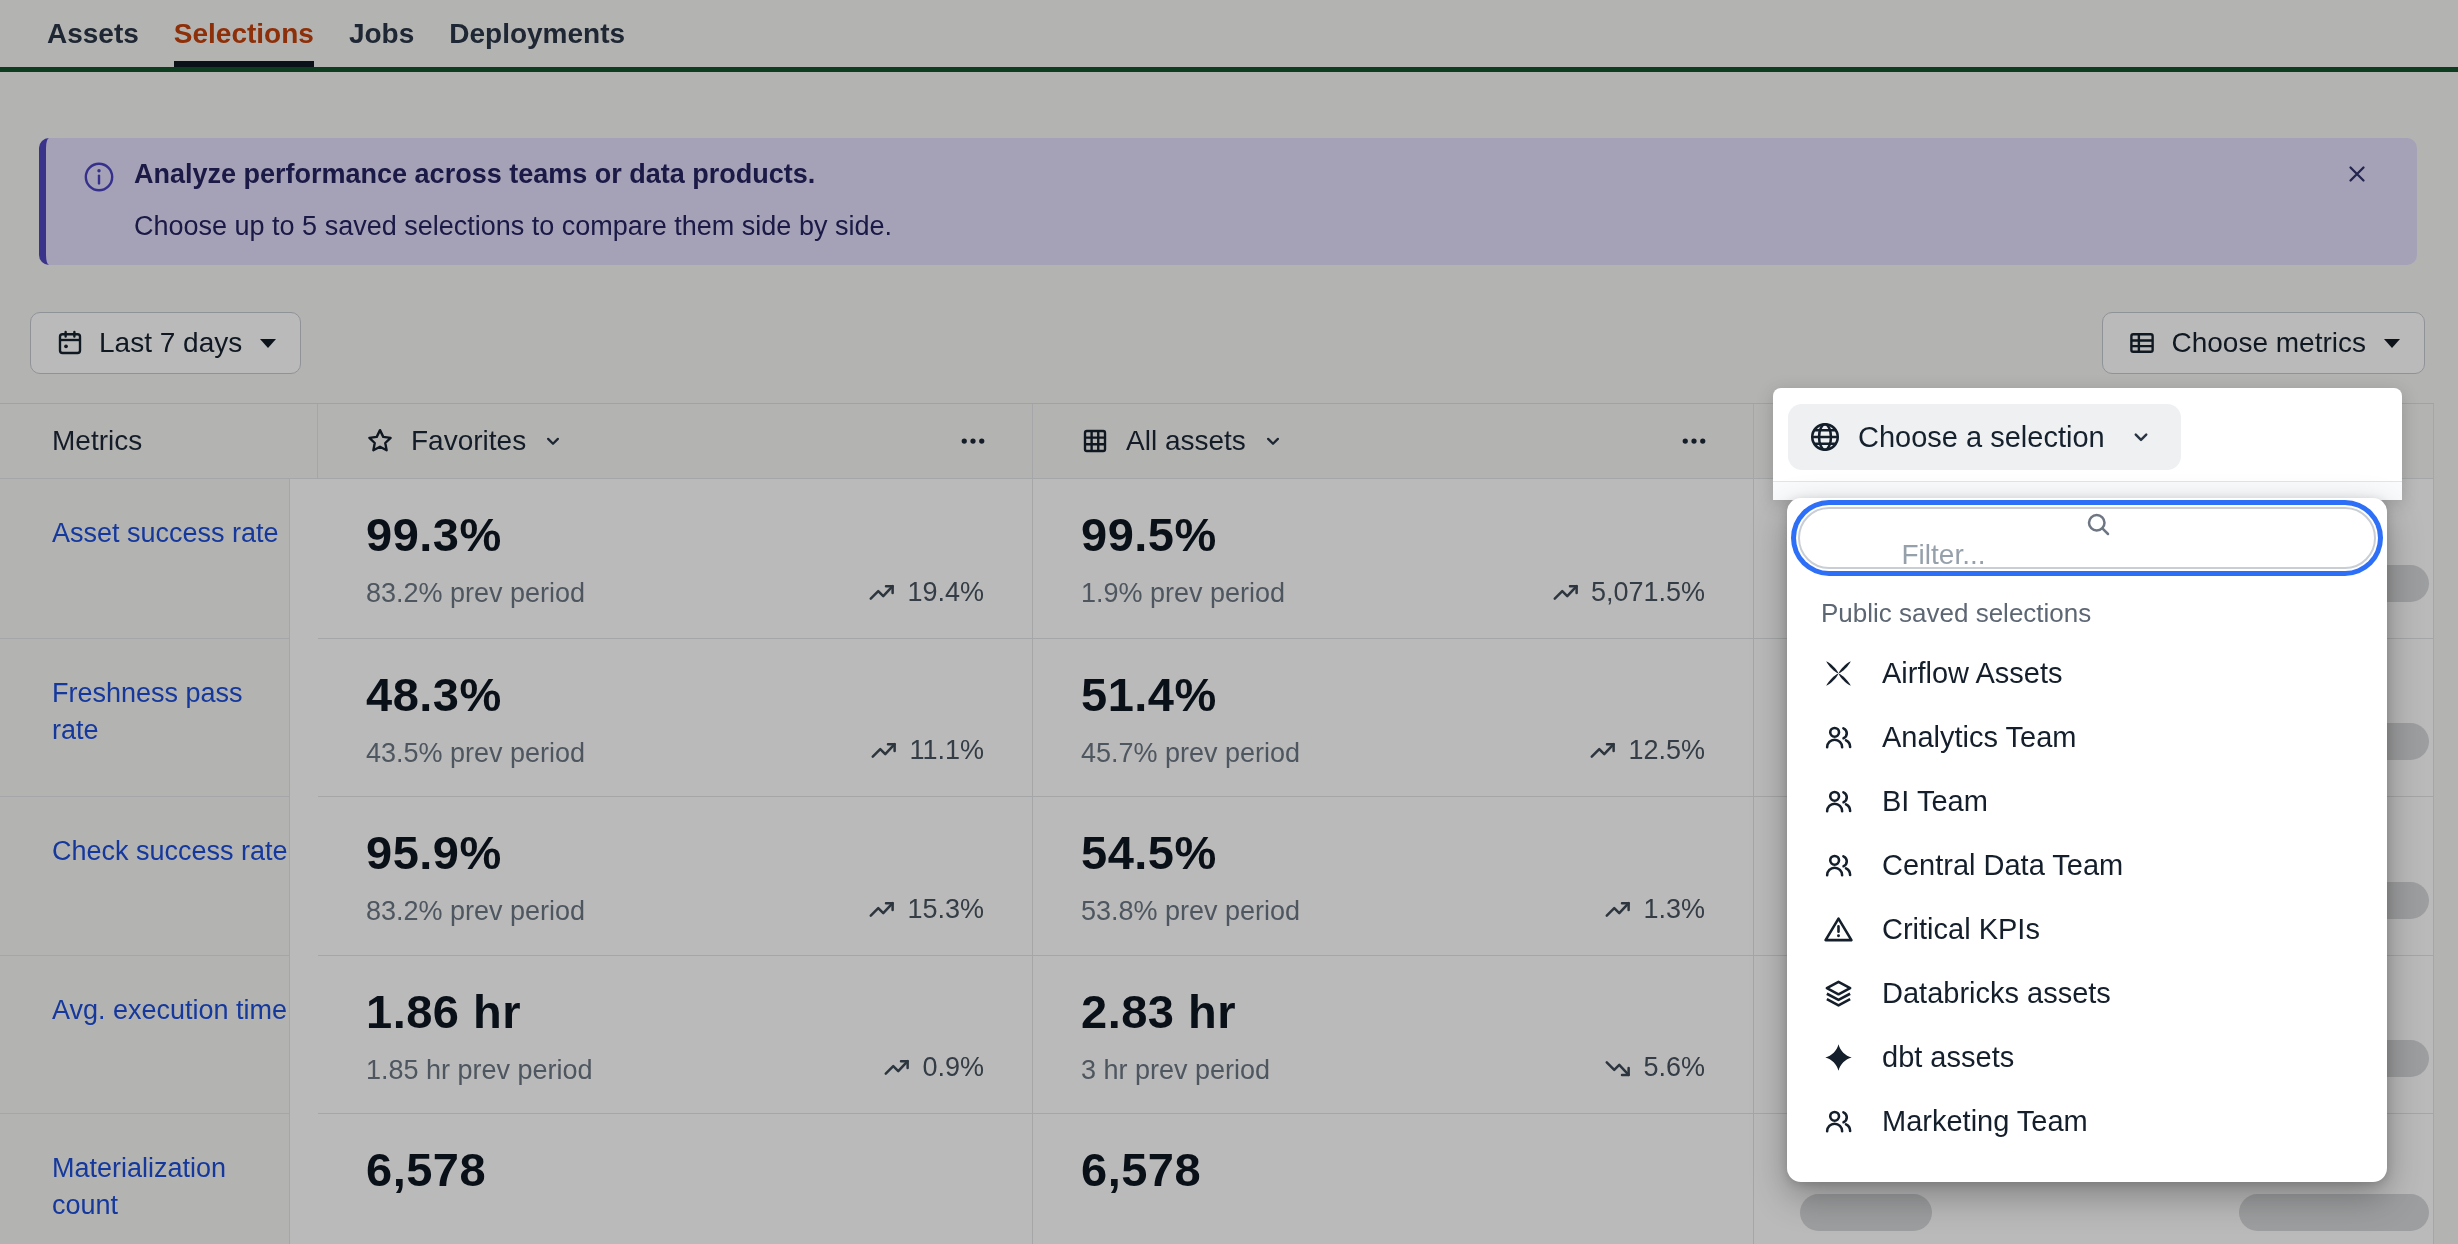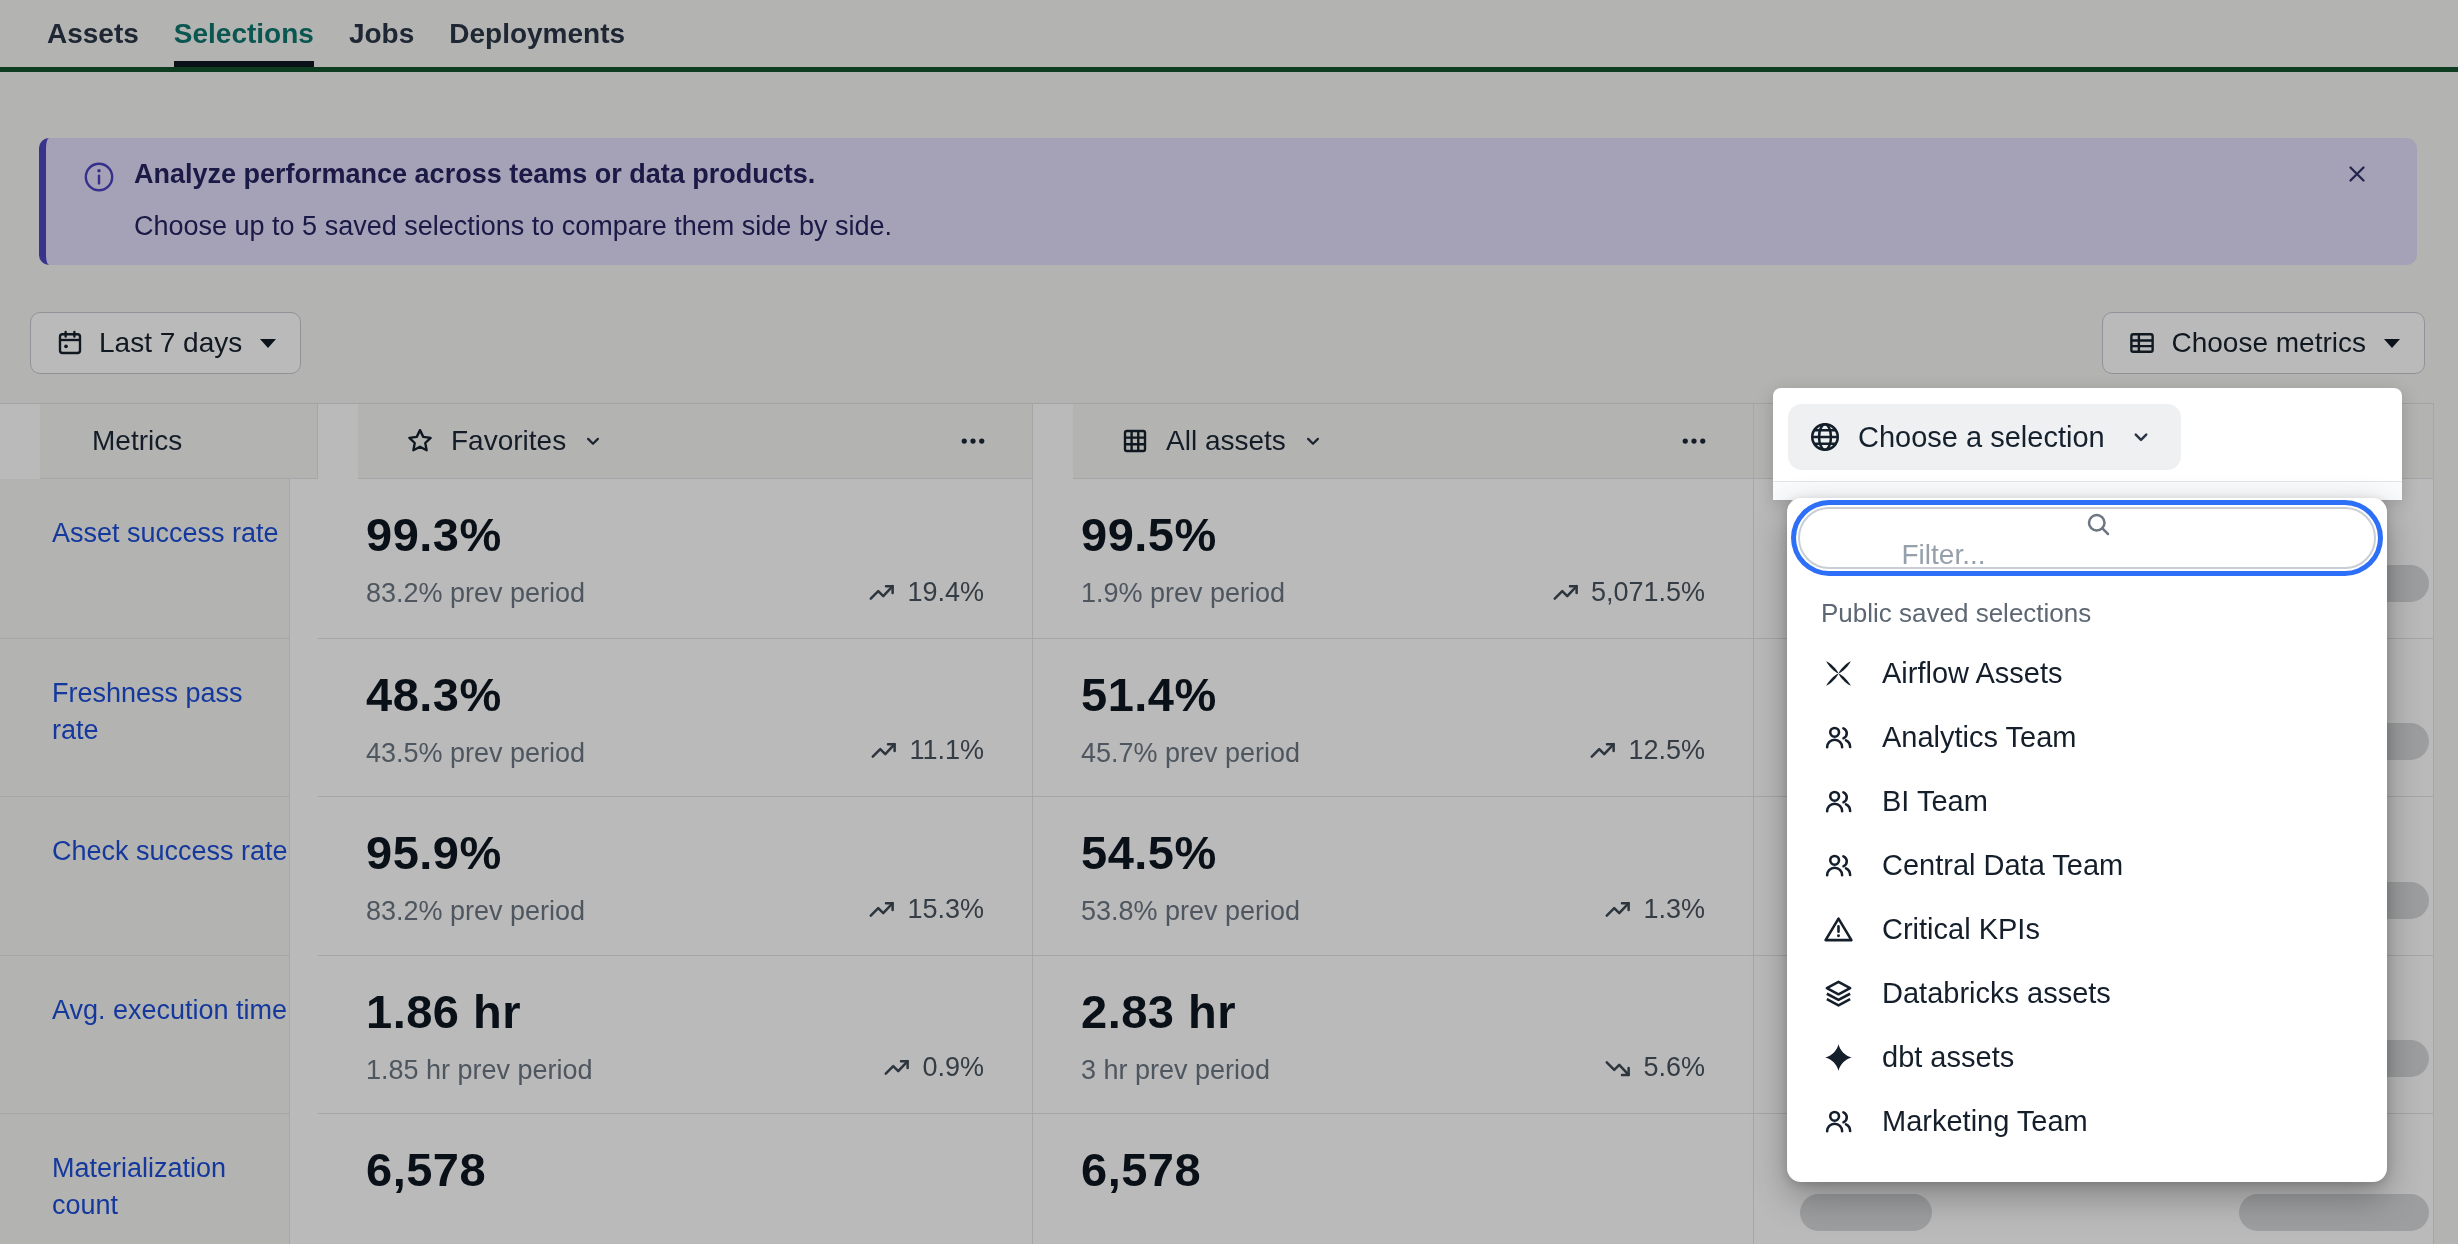--- a/index.html
+++ b/index.html
@@ -16,7 +16,7 @@
   .nav-tabs { position:absolute; left:47px; top:0; height:100%; display:flex; gap:35px; }
   .nav-tab { position:relative; display:flex; align-items:center; height:100%;
              font-size:28px; font-weight:600; color:#2a3646; cursor:pointer; }
-  .nav-tab.active { color:#0f766e; font-weight:700; }
+  .nav-tab.active { color:#c2410c; font-weight:700; }
   .nav-tab.active .tab-underline { position:absolute; left:0; right:0; bottom:0; height:6px; background:#0e1822; }
 
   

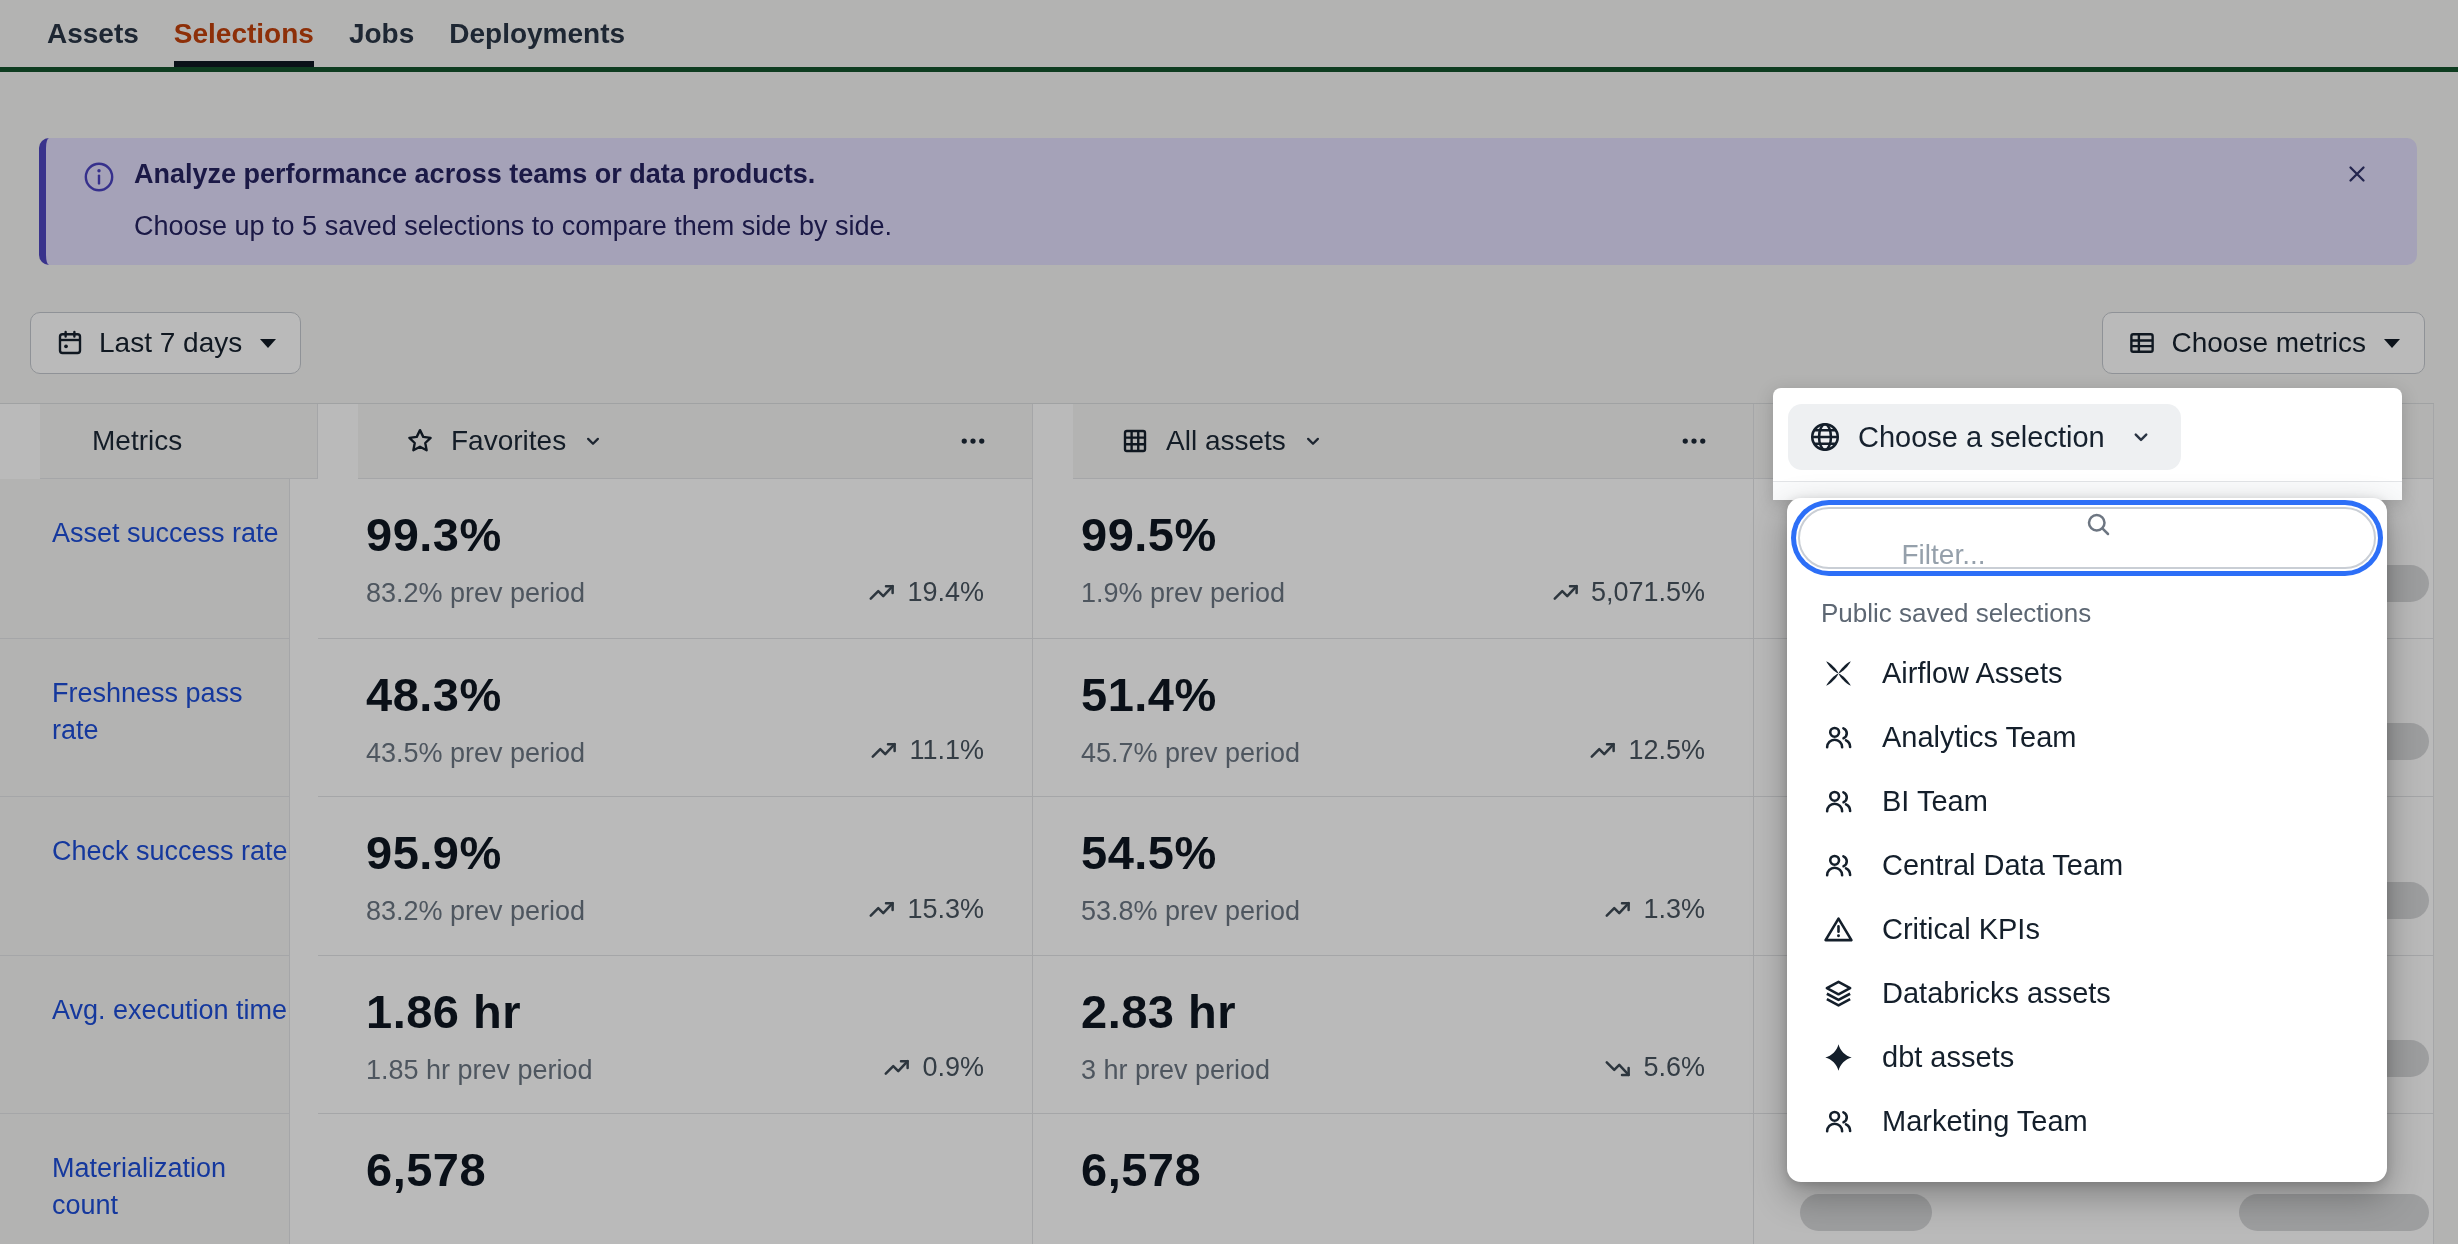--- a/index.html
+++ b/index.html
@@ -44,7 +44,7 @@
            background:#fff; border-top:1px solid #dcdee0; }
   .cell { position:relative; border-right:1px solid #e3e4e7; border-bottom:1px solid #e3e4e7; background:#fff; }
   .cell.gray { background:#f6f6f5; }
-  .hcell { display:flex; align-items:center; padding-left:47px; font-size:28px; font-weight:500; color:#1c2836;margin-left:40px; }
+  .hcell { display:flex; align-items:center; padding-left:47px; font-size:28px; font-weight:500; color:#1c2836; }
   .hcell .hicon { margin-right:16px; color:#15202d; }
   .hcell .chev { margin-left:14px; color:#2a3544; }
   .hcell .dots { margin-left:auto; margin-right:44px; color:#1c2836; cursor:pointer; }

